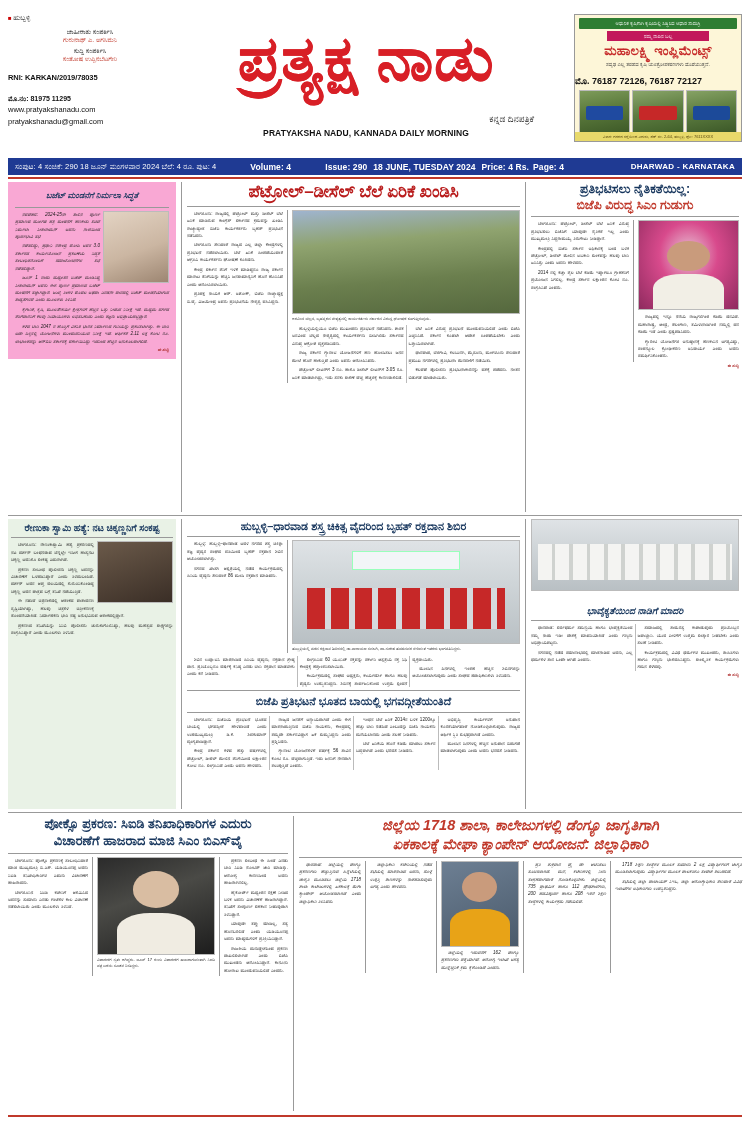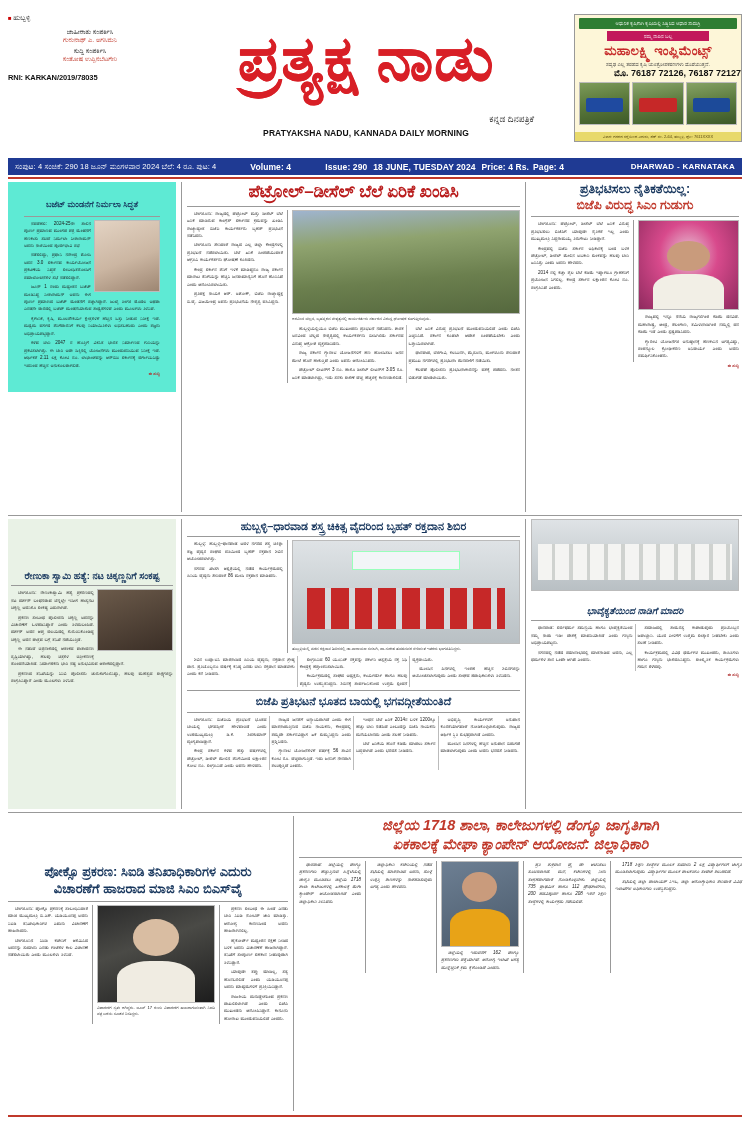--- a/index.html
+++ b/index.html
@@ -43,7 +43,7 @@
   .ad-ribbon { background: #c2185b; color: #fff; font-size: 5px; text-align: center; width: 62%; margin: 0 auto 2px auto; padding: 1.5px; }
   .ad-title { color: #c62828; font-weight: bold; font-size: 13px; text-align: center; letter-spacing: 0.2px; }
   .ad-desc { color: #333; font-size: 5.2px; text-align: center; margin-top: 2px; }
-  .ad-phone { color: #111; font-weight: bold; font-size: 9px; text-align: right; margin-top: 0; }
+  .ad-phone { color: #111; font-weight: bold; font-size: 9px; text-align: left; margin-top: 8px; }
   .ad-imgs { display: flex; gap: 2px; padding: 3px 4px 2px 4px; height: 48px; }
   .ad-img { flex: 1; border: 0.5px solid #bbb; position: relative; overflow: hidden; }
   .ad-img.i1 { background: linear-gradient(170deg,#7d9b5a 0%,#5b7a3c 45%,#3e5a28 100%); }

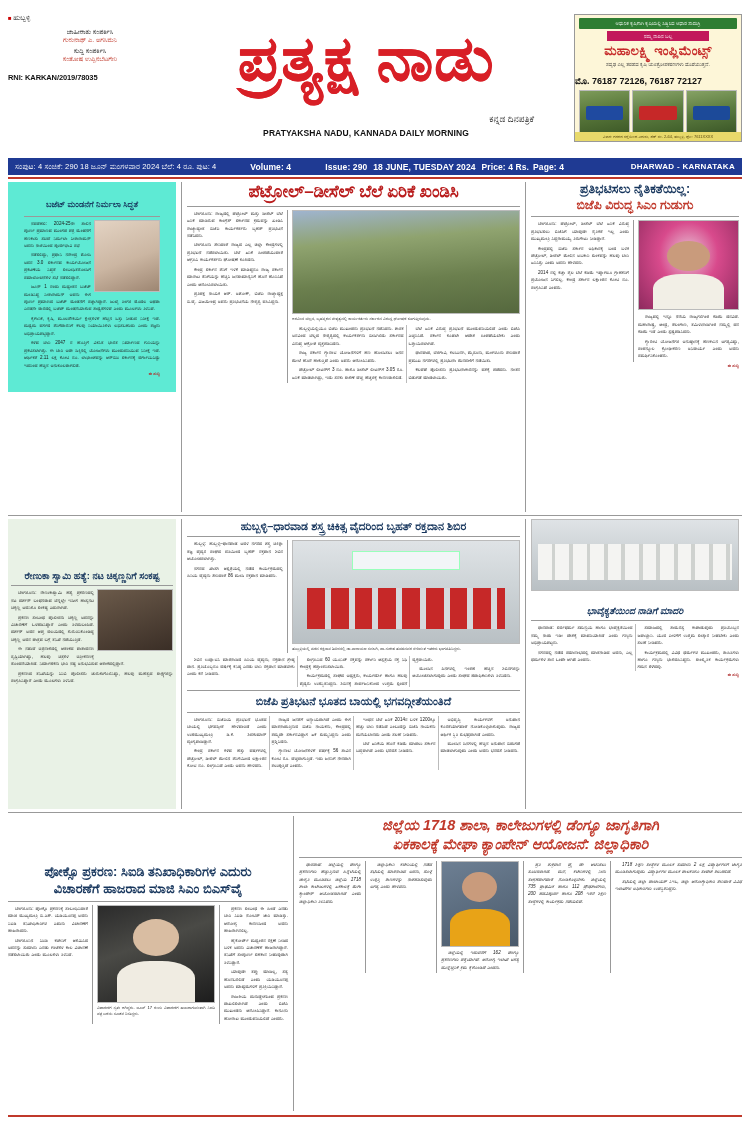--- a/index.html
+++ b/index.html
@@ -134,6 +134,11 @@
         <div class="r">ಸಂತೋಷ ಉಪ್ಪಿನಬೆಟಗೇರಿ</div>
       </div>
       <div class="mh-rni">RNI: KARKAN/2019/78035</div>
+      <div class="mh-contact">
+        <div class="ph">ಮೊ.ನಂ: 81975 11295</div>
+        <div>www.pratyakshanadu.com</div>
+        <div>pratyakshanadu@gmail.com</div>
+      </div>
     </div>
 
     <div class="mh-center">

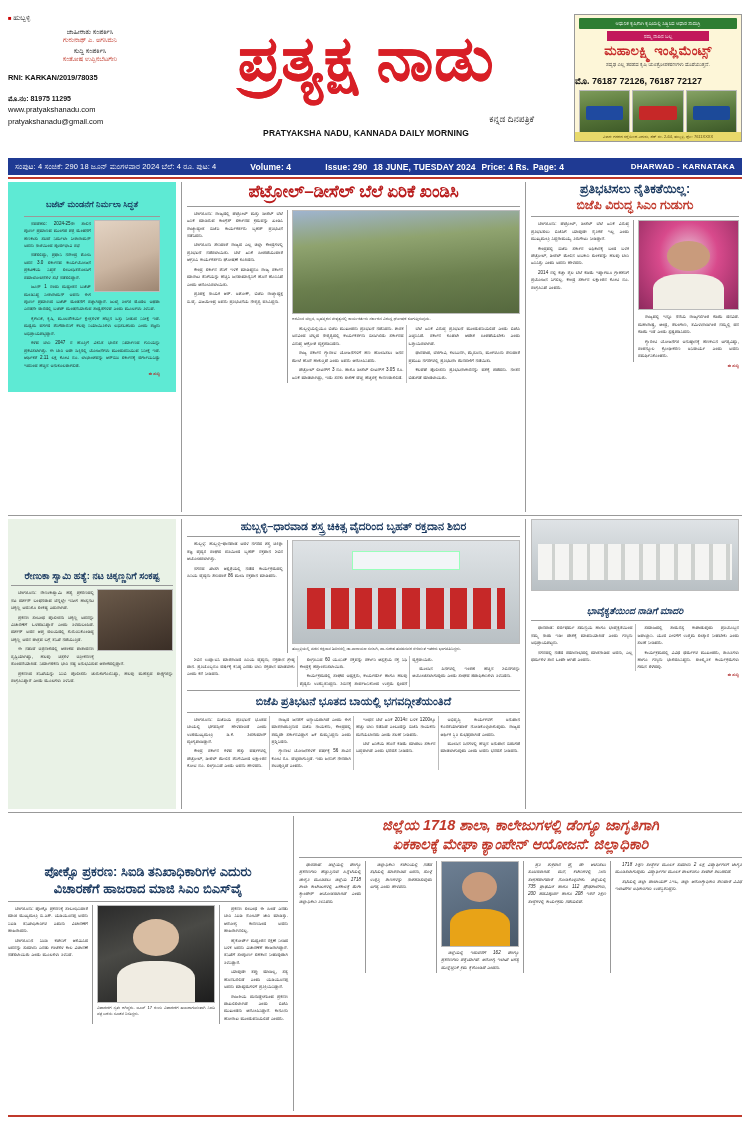--- a/index.html
+++ b/index.html
@@ -102,7 +102,7 @@
   }
   .subhead .r { color: #c0392b; display: block;}
 
-  .colbox { background: #5eead4; padding: 16px; }
+  .colbox { background: #f9a8d4; padding: 7px; font-style: italic; }
   .colbox-g { background: #e9f2e6; padding: 3px; }
 
   .multicol2 { column-count: 2; column-gap: 5px; column-rule: 0.5px solid #bbb; }

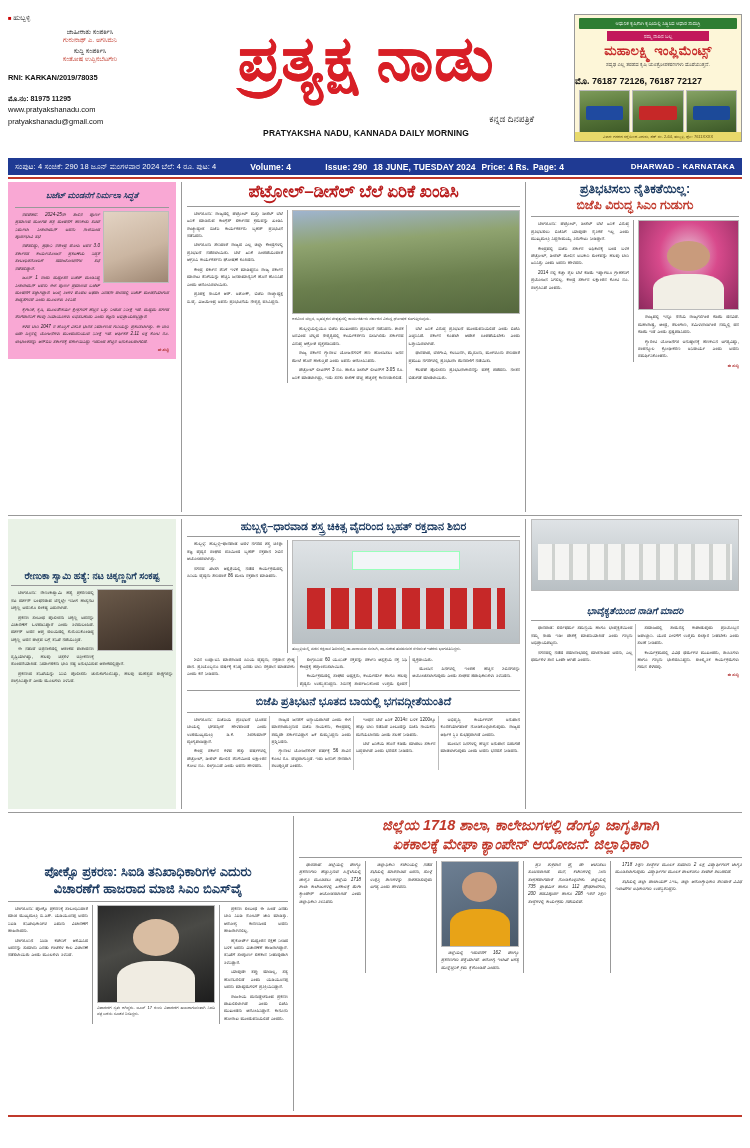--- a/index.html
+++ b/index.html
@@ -114,7 +114,7 @@
     line-height: 1.3;
   }
   .midhead-blue { font-size: 11px; font-weight: bold; color: #17365d; text-align:center; line-height:1.3;}
-  .smallhead-blue { font-size: 9.4px; font-weight: bold; color: #17365d; text-align:center; line-height:1.3;margin-top:48px;}
+  .smallhead-blue { font-size: 9.4px; font-weight: bold; color: #17365d; text-align:center; line-height:1.3;}
 </style>
 </head>
 <body>

